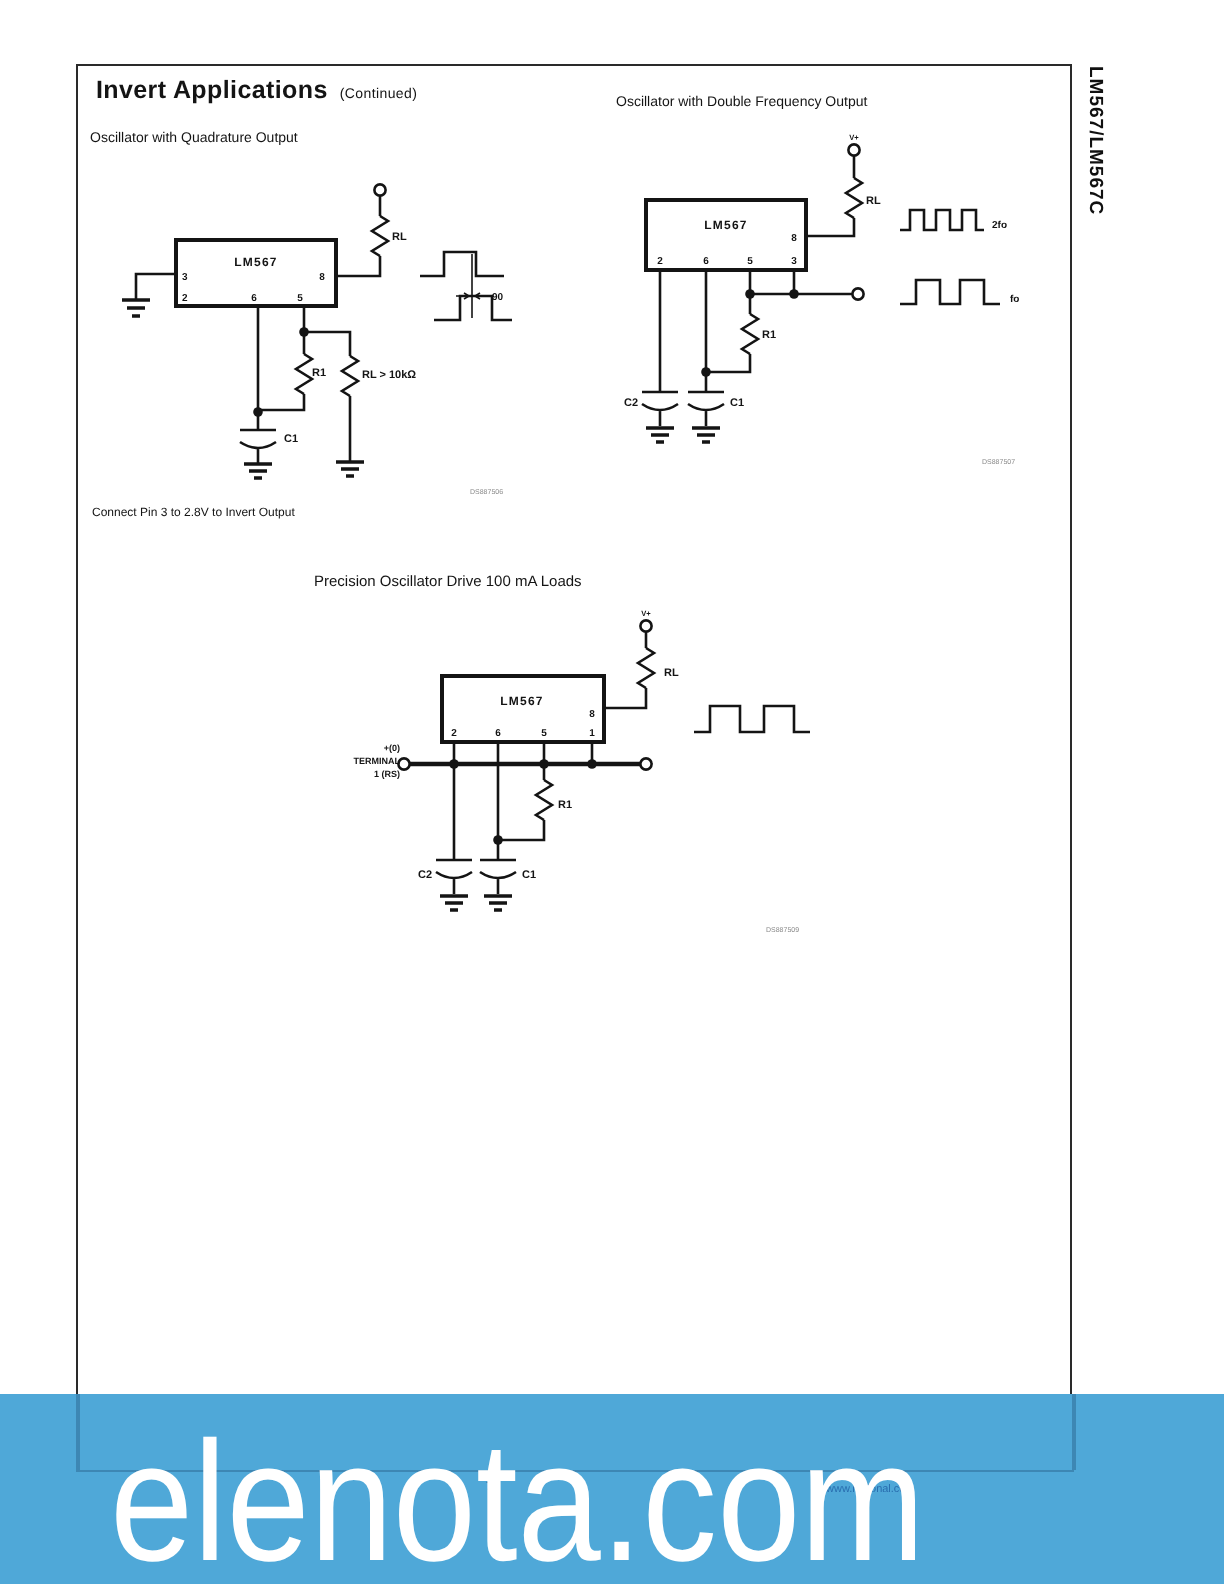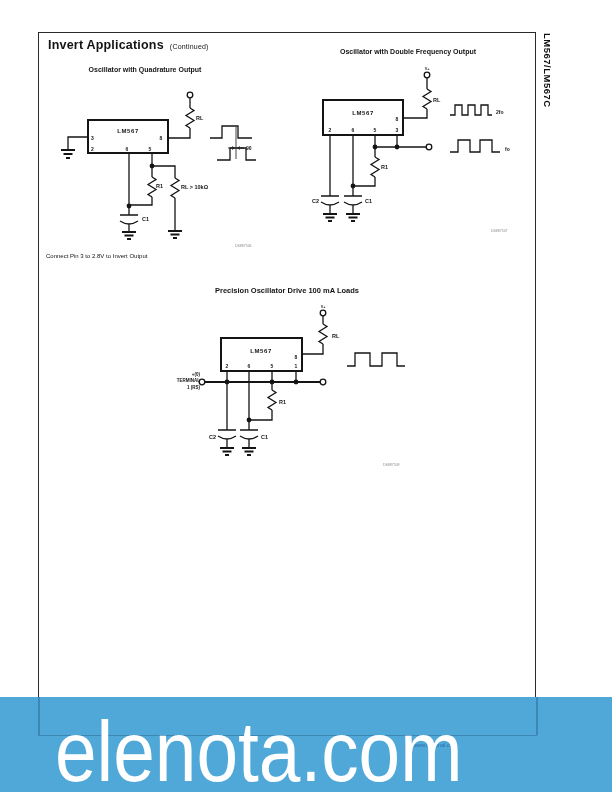--- a/index.html
+++ b/index.html
@@ -10,7 +10,7 @@
   #sidebar-part{left:542px;top:33px;writing-mode:vertical-rl;font-size:9.5px;font-weight:700;letter-spacing:.5px;color:#101010;}
   #main-title{left:48px;top:38px;font-size:12.5px;font-weight:700;letter-spacing:.2px;}
   #main-title .cont{font-size:7px;font-weight:400;margin-left:6px;}
-  .circ-title{font-size:7px;font-weight:700;text-align:center;}
+  .circ-title{font-size:7px;font-weight:400;text-align:left;}
   #quad-title{left:45px;top:66px;width:200px;}
   #double-title{left:308px;top:48px;width:200px;}
   #drive-title{left:157px;top:286px;width:260px;font-size:7.5px;}

